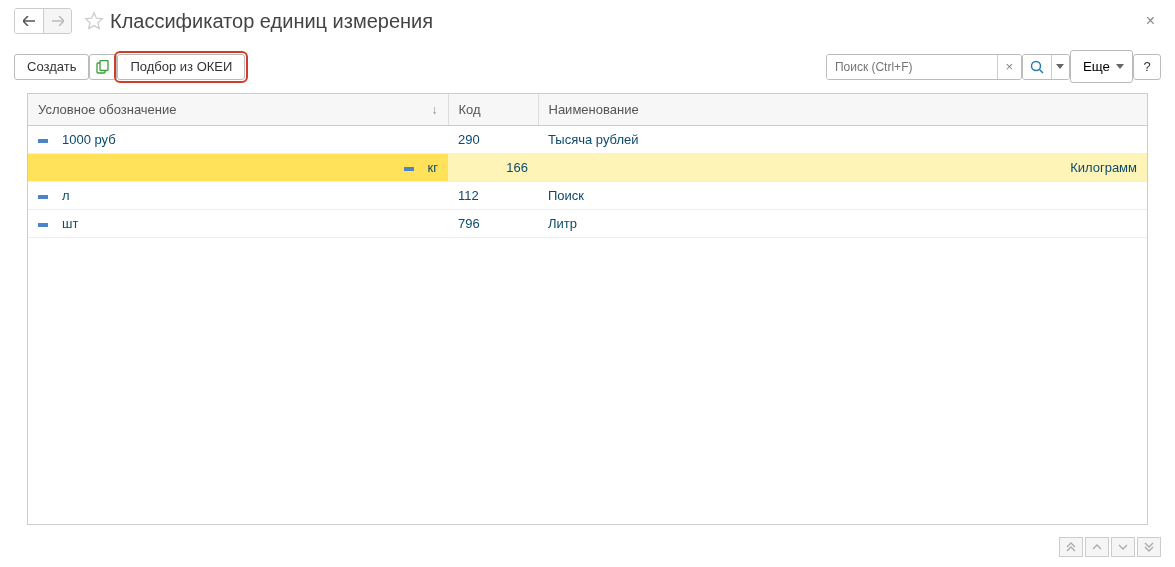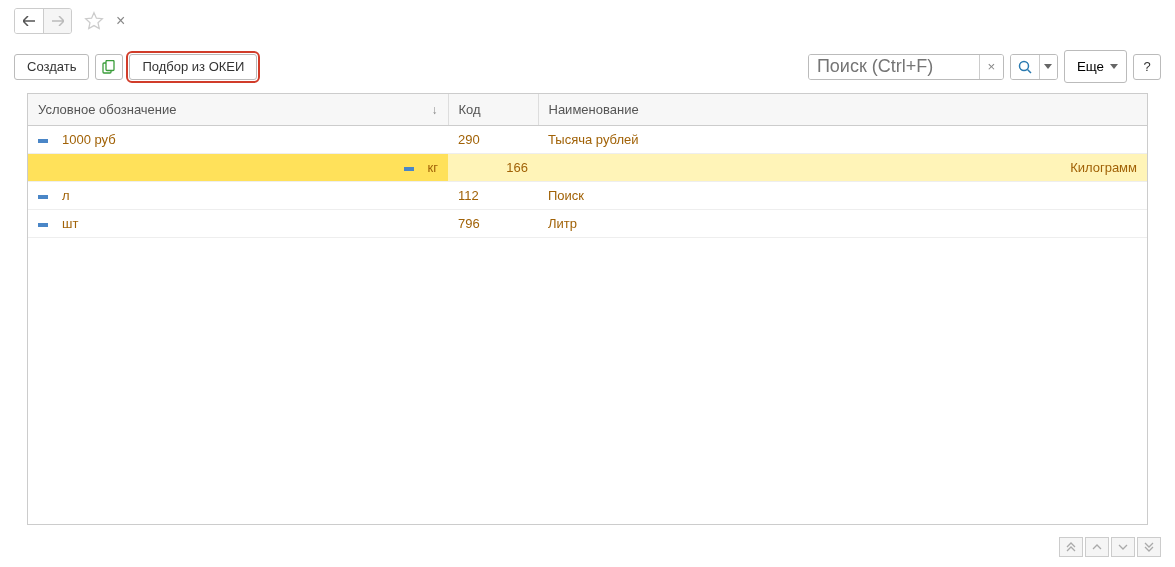--- a/index.html
+++ b/index.html
@@ -216,6 +216,7 @@
   <svg class="star" viewBox="0 0 24 24">
       <path d="M12 2 L14.9 8.6 L22 9.3 L16.8 14 L18.3 21 L12 17.5 L5.7 21 L7.2 14 L2 9.3 L9.1 8.6 Z" fill="none" stroke="#ccc" stroke-width="1.5"></path>
     </svg>
+  <div class="title">Классификатор единиц измерения</div>
   <div class="close-x">×</div>
 </div>
 

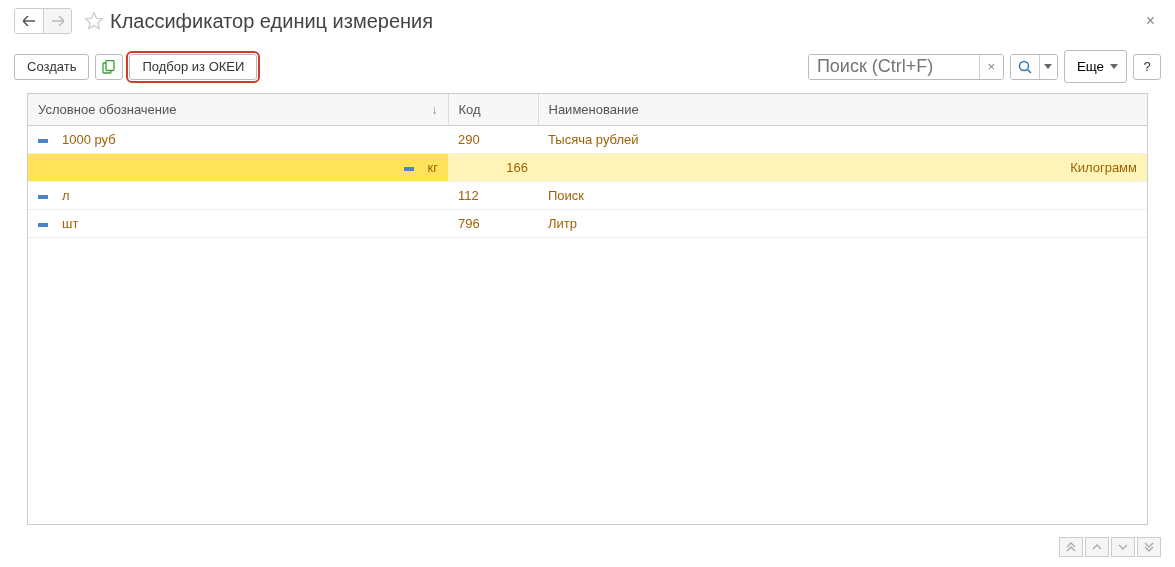--- a/index.html
+++ b/index.html
@@ -53,7 +53,6 @@
     display: flex;
     align-items: center;
     padding: 12px 14px 10px 14px;
-    gap: 6px;
     justify-content: space-between;
   }
   .btn {

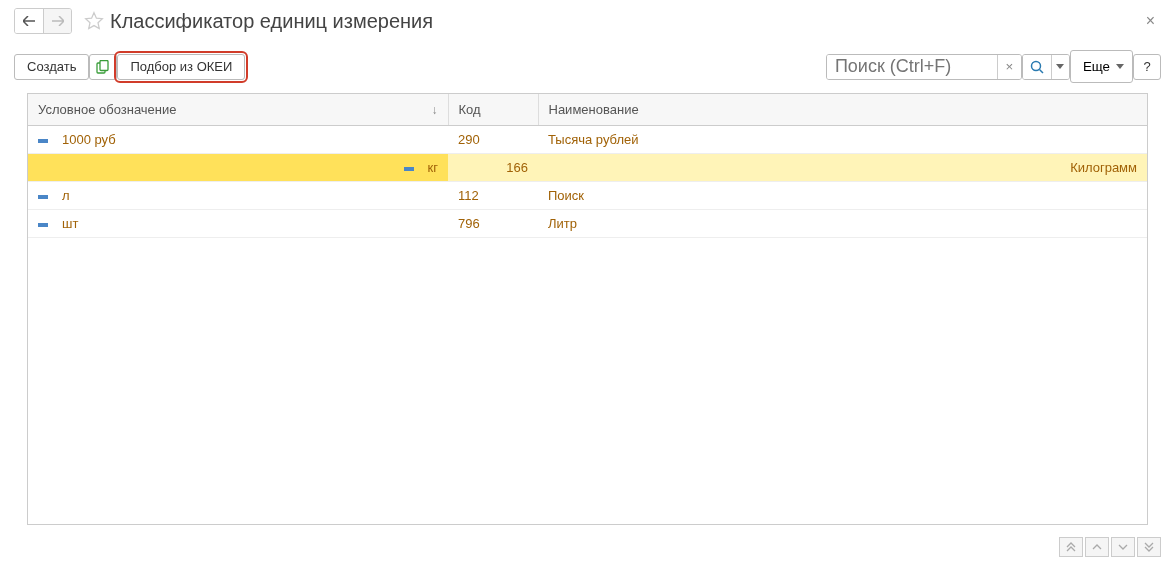--- a/index.html
+++ b/index.html
@@ -86,7 +86,7 @@
     border: none;
     padding: 0 8px;
     width: 170px;
-    font-size: 18px;
+    font-size: 12px;
     color: #1d4ed8;
     outline: none;
   }

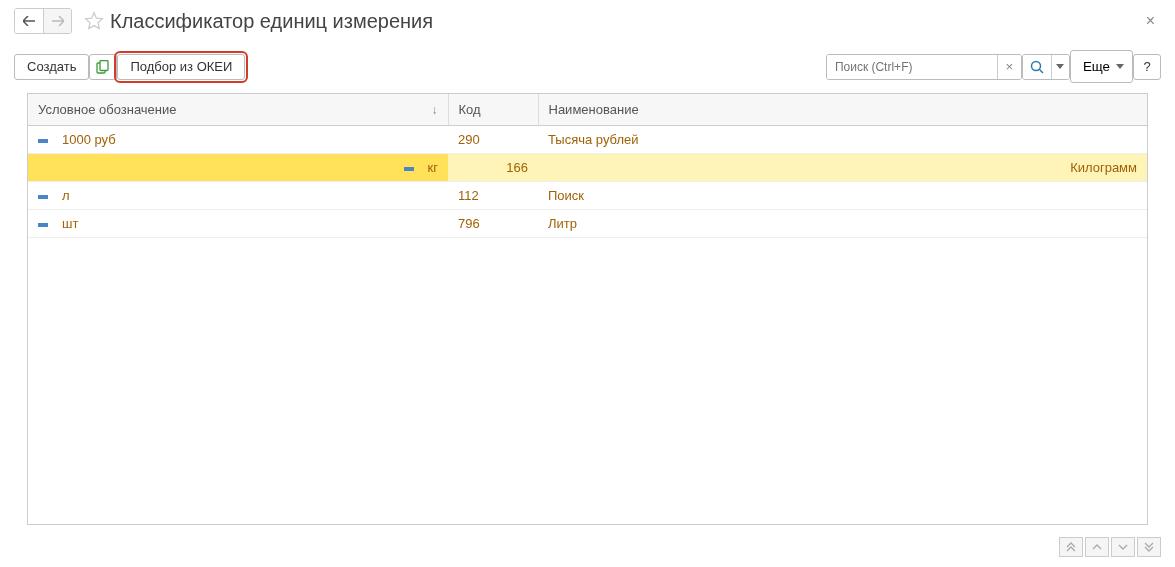--- a/index.html
+++ b/index.html
@@ -162,7 +162,7 @@
   td {
     padding: 6px 10px;
     border-bottom: 1px solid #eee;
-    color: #a16207;
+    color: #0c4a6e;
   }
   tr.selected td { background: #ffe15a; text-align: right; }
   tr.selected td.code-cell,

